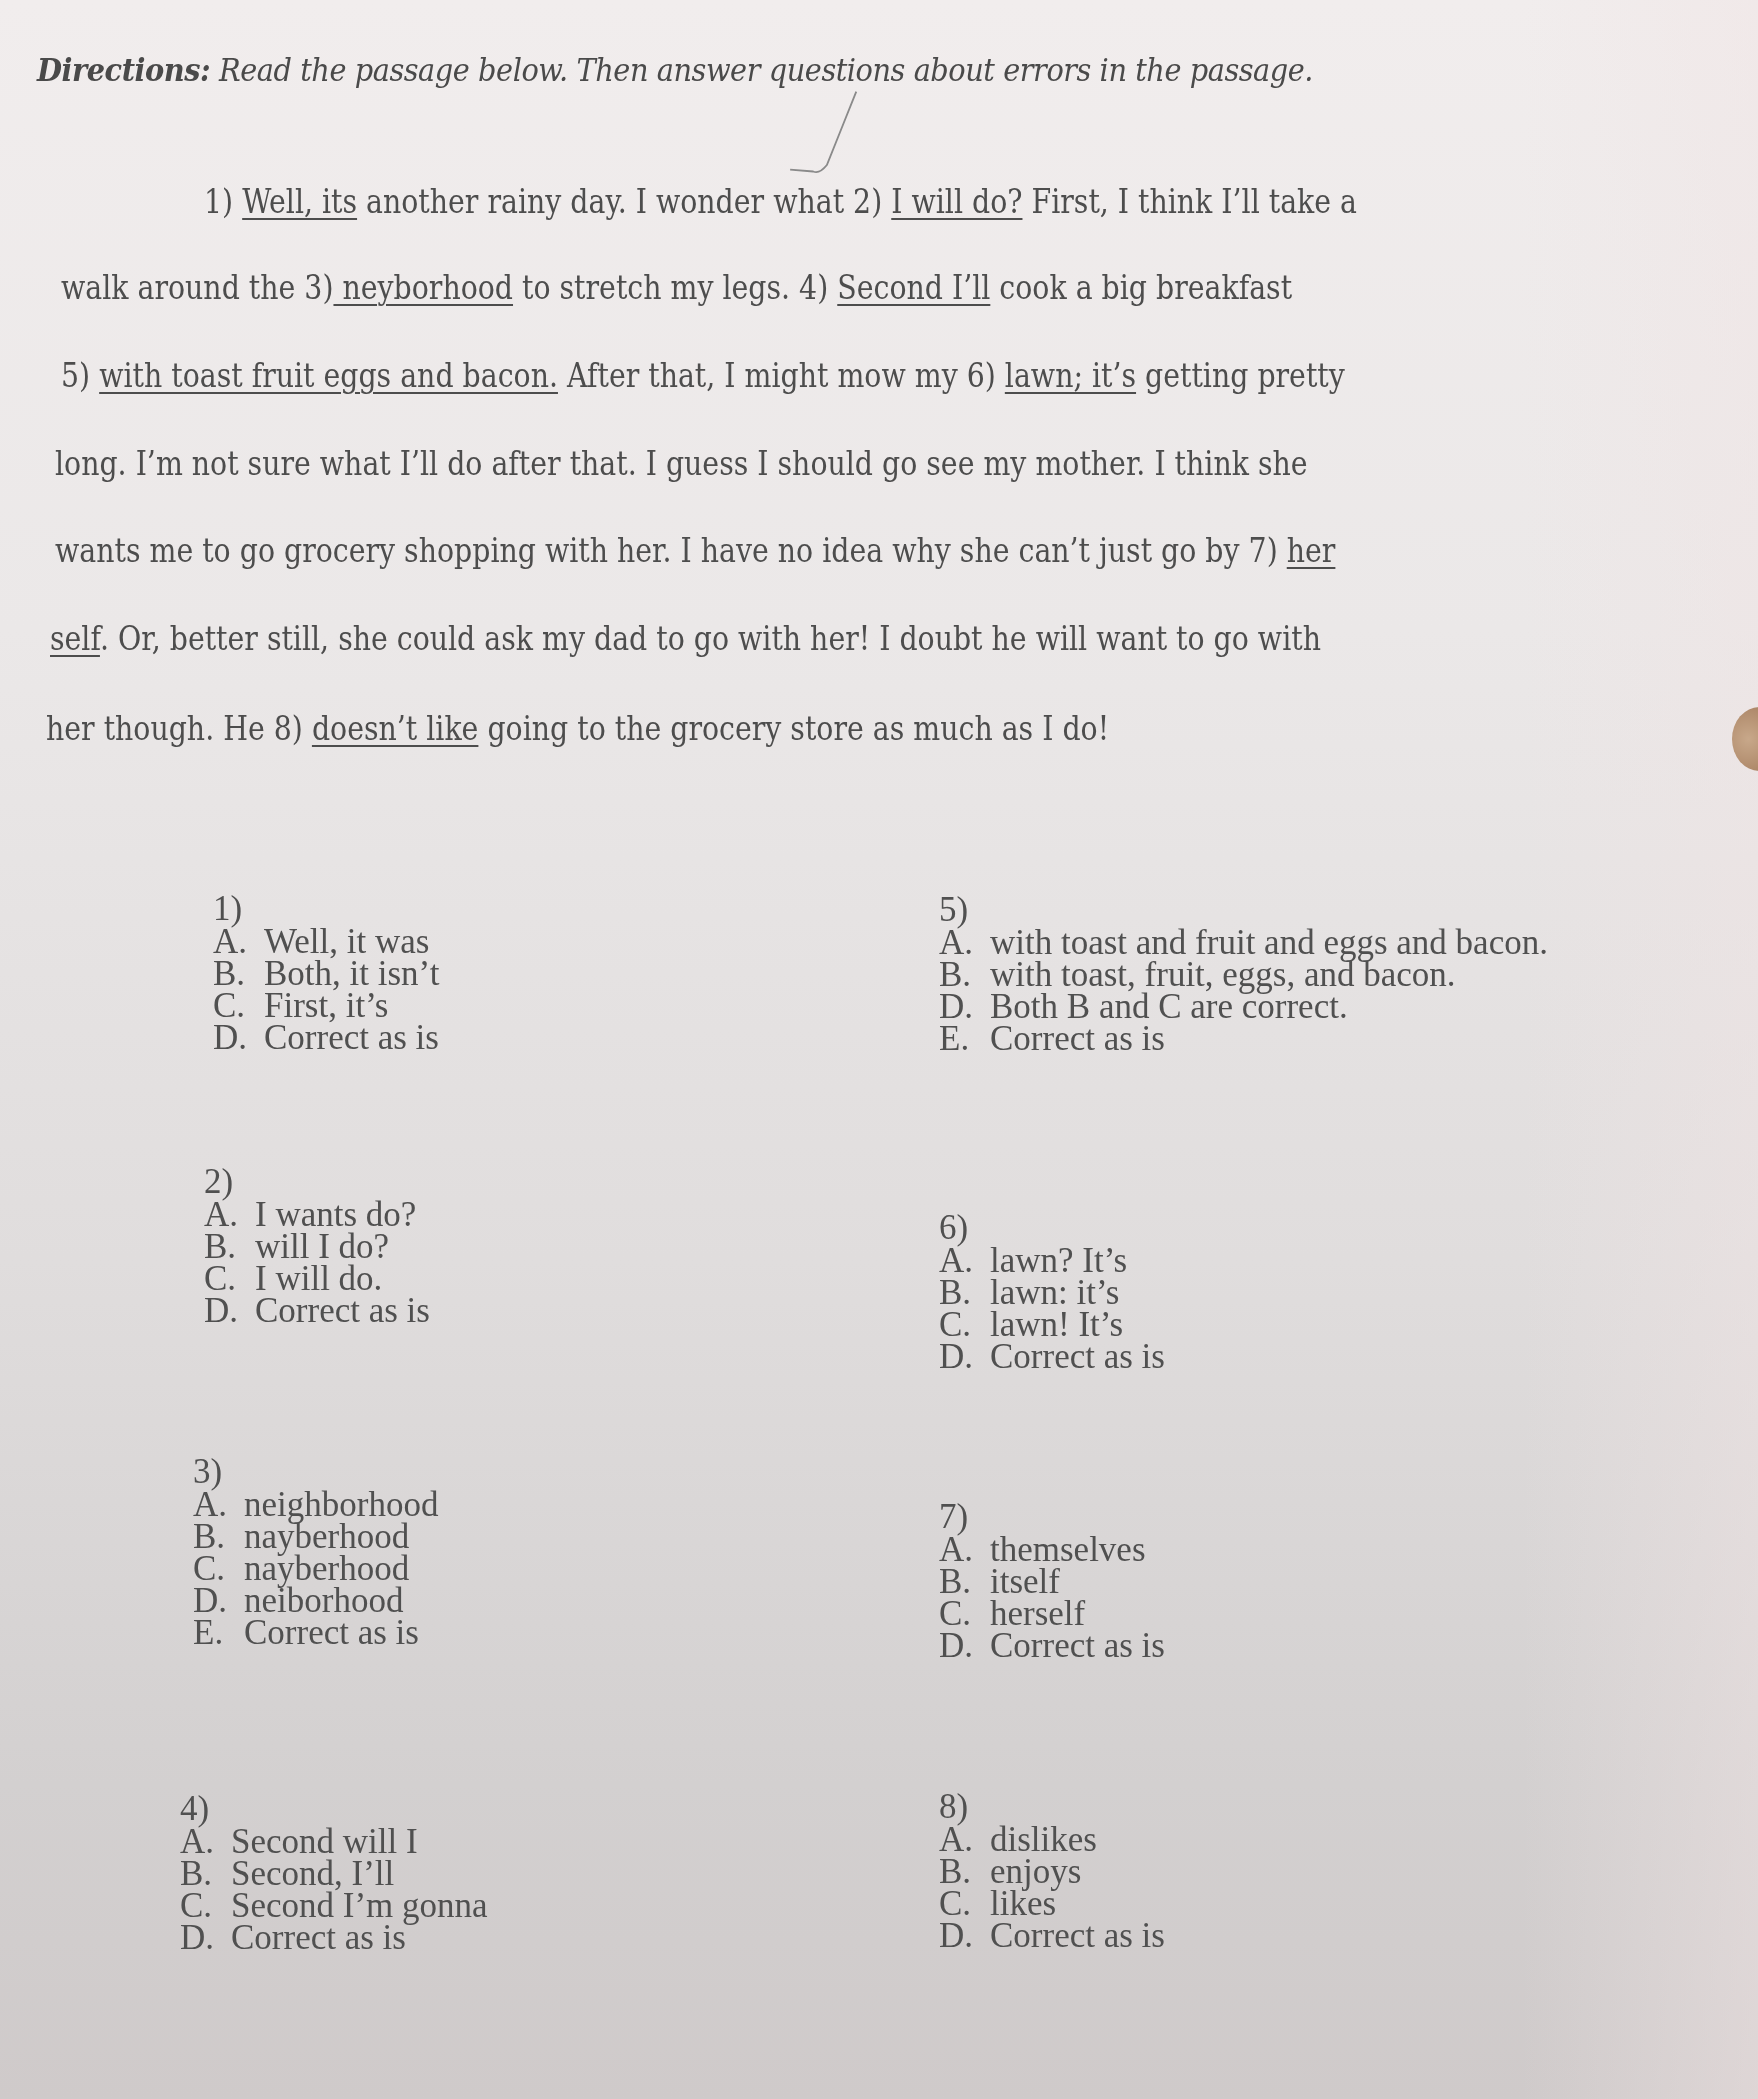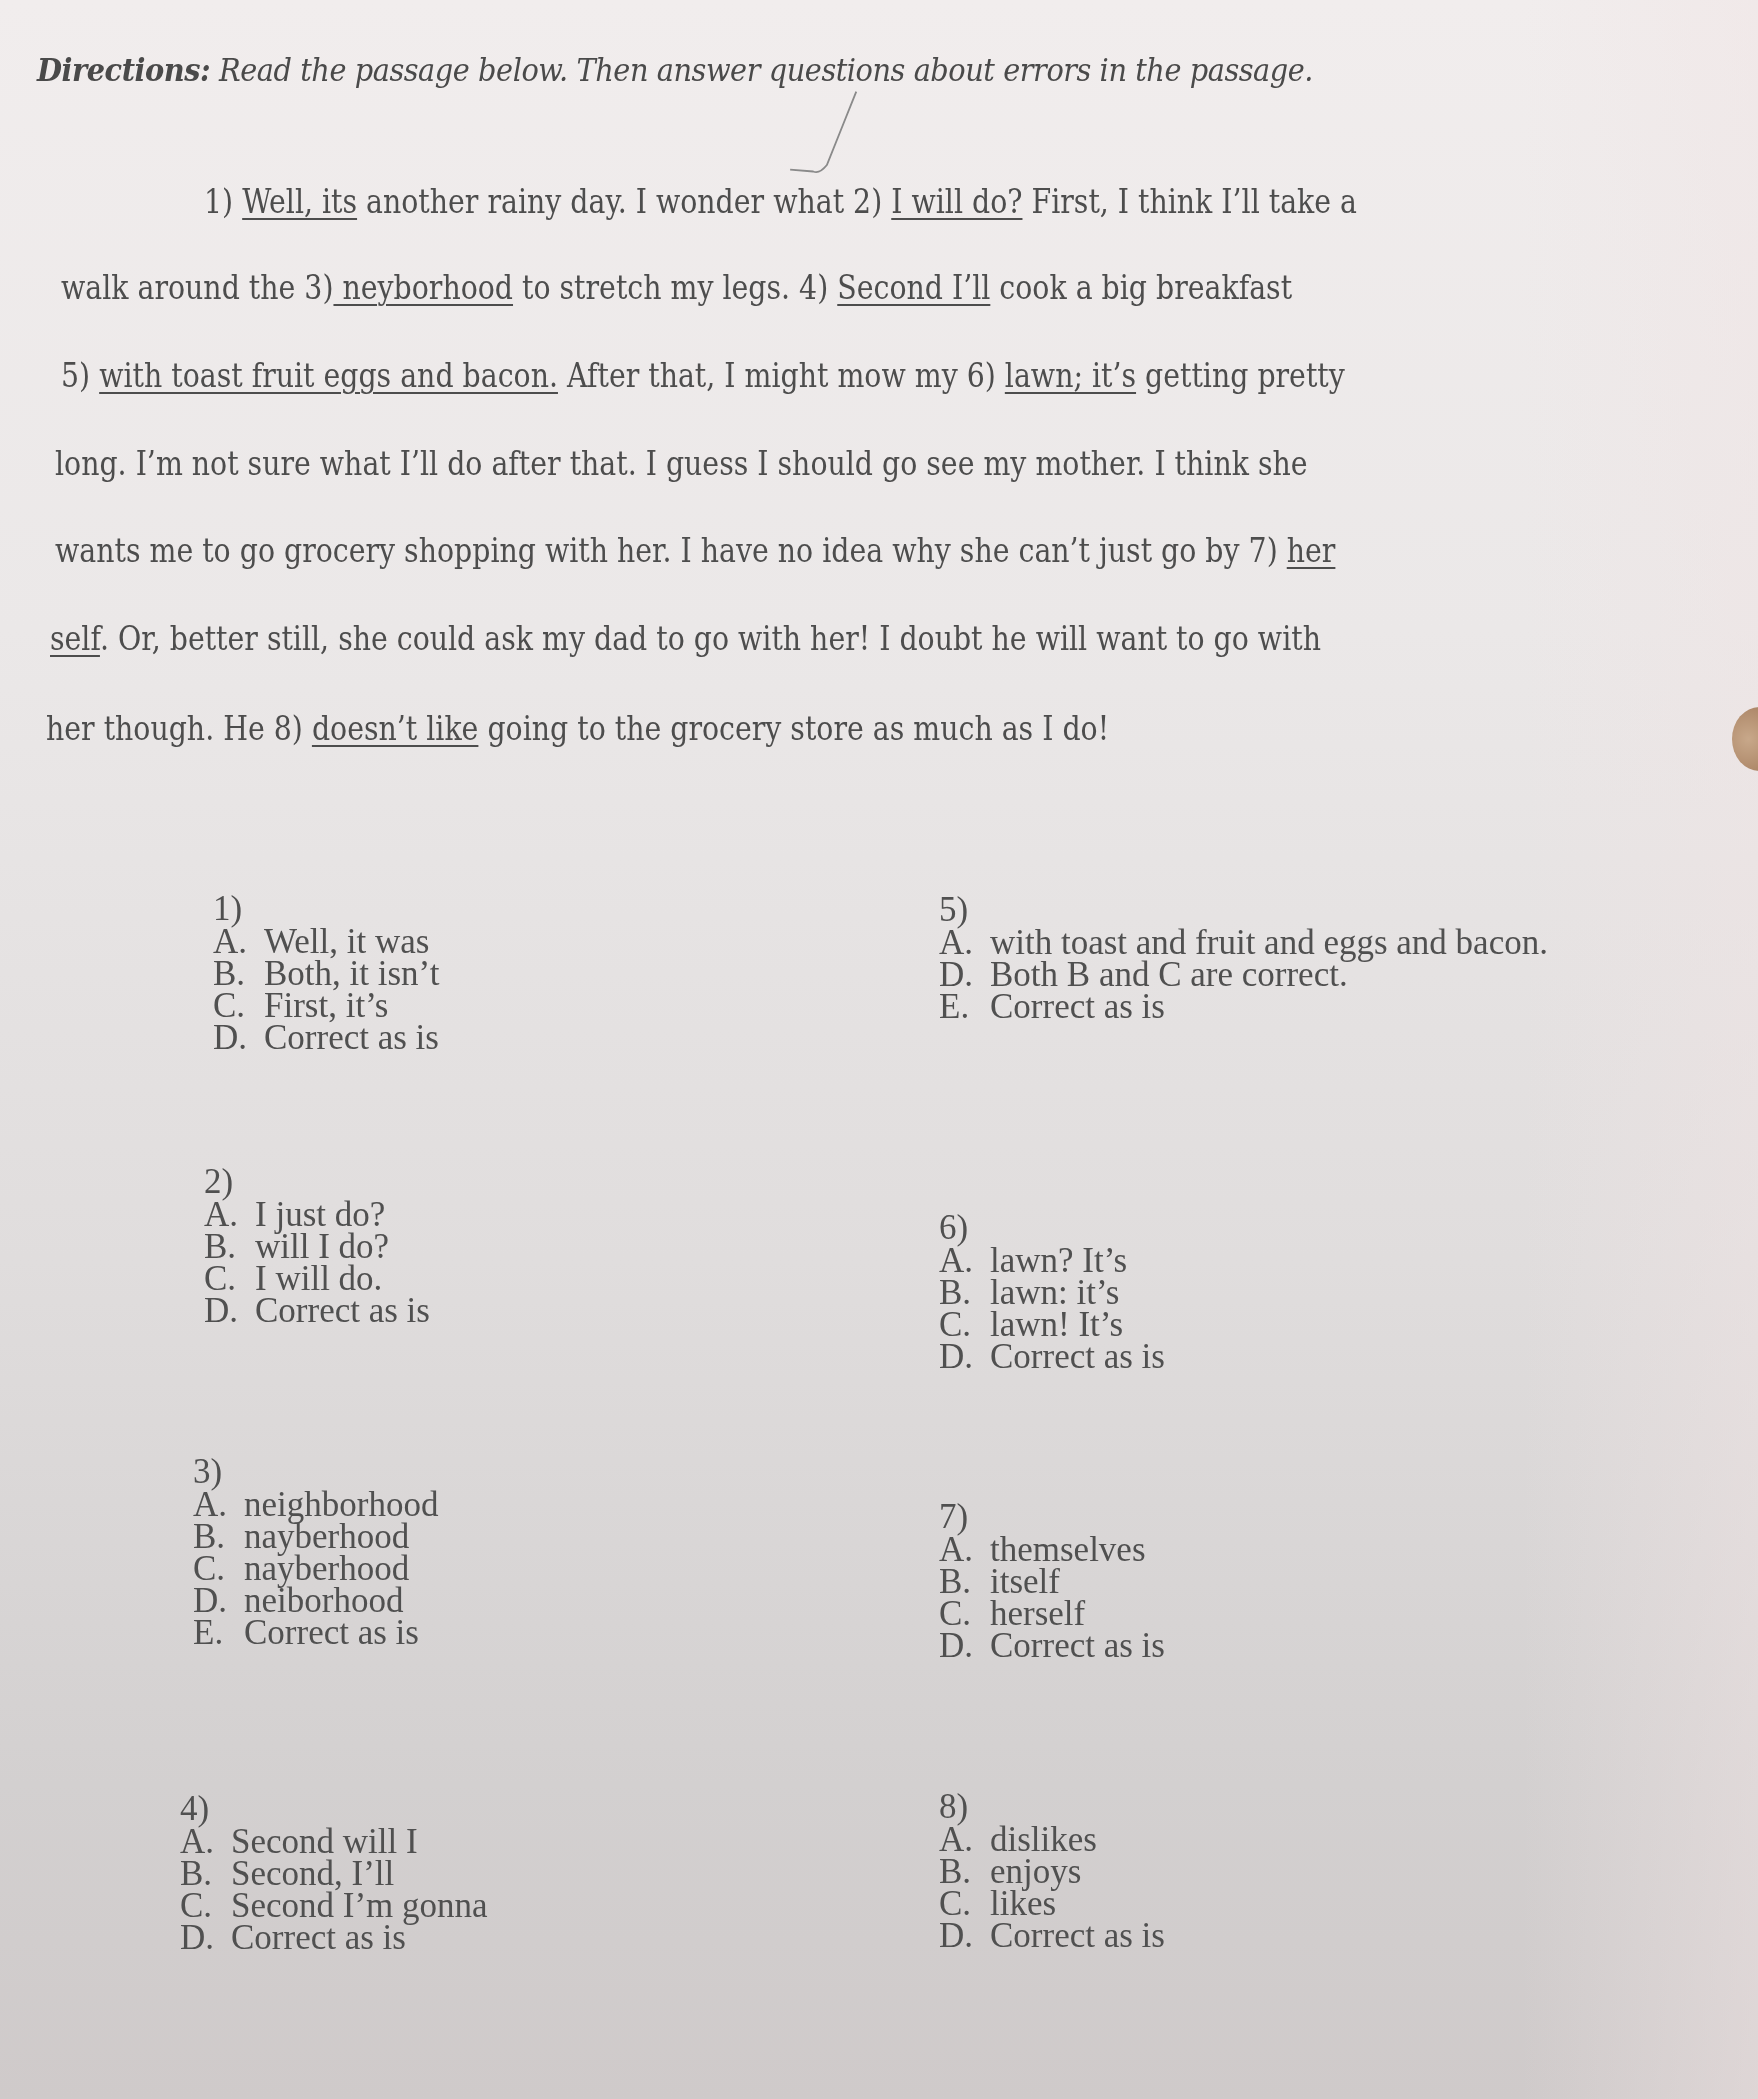--- a/index.html
+++ b/index.html
@@ -122,6 +122,7 @@
 <div class="q" style="left:939px; top:894px;">
   <span class="qnum">5)</span>
   <span class="opt"><span class="letter">A.</span><span>with toast and fruit and eggs and bacon.</span></span>
+  <span class="opt"><span class="letter">B.</span><span>with toast, fruit, eggs, and bacon.</span></span>
   <span class="opt"><span class="letter">D.</span><span>Both B and C are correct.</span></span>
   <span class="opt"><span class="letter">E.</span><span>Correct as is</span></span>
 </div>

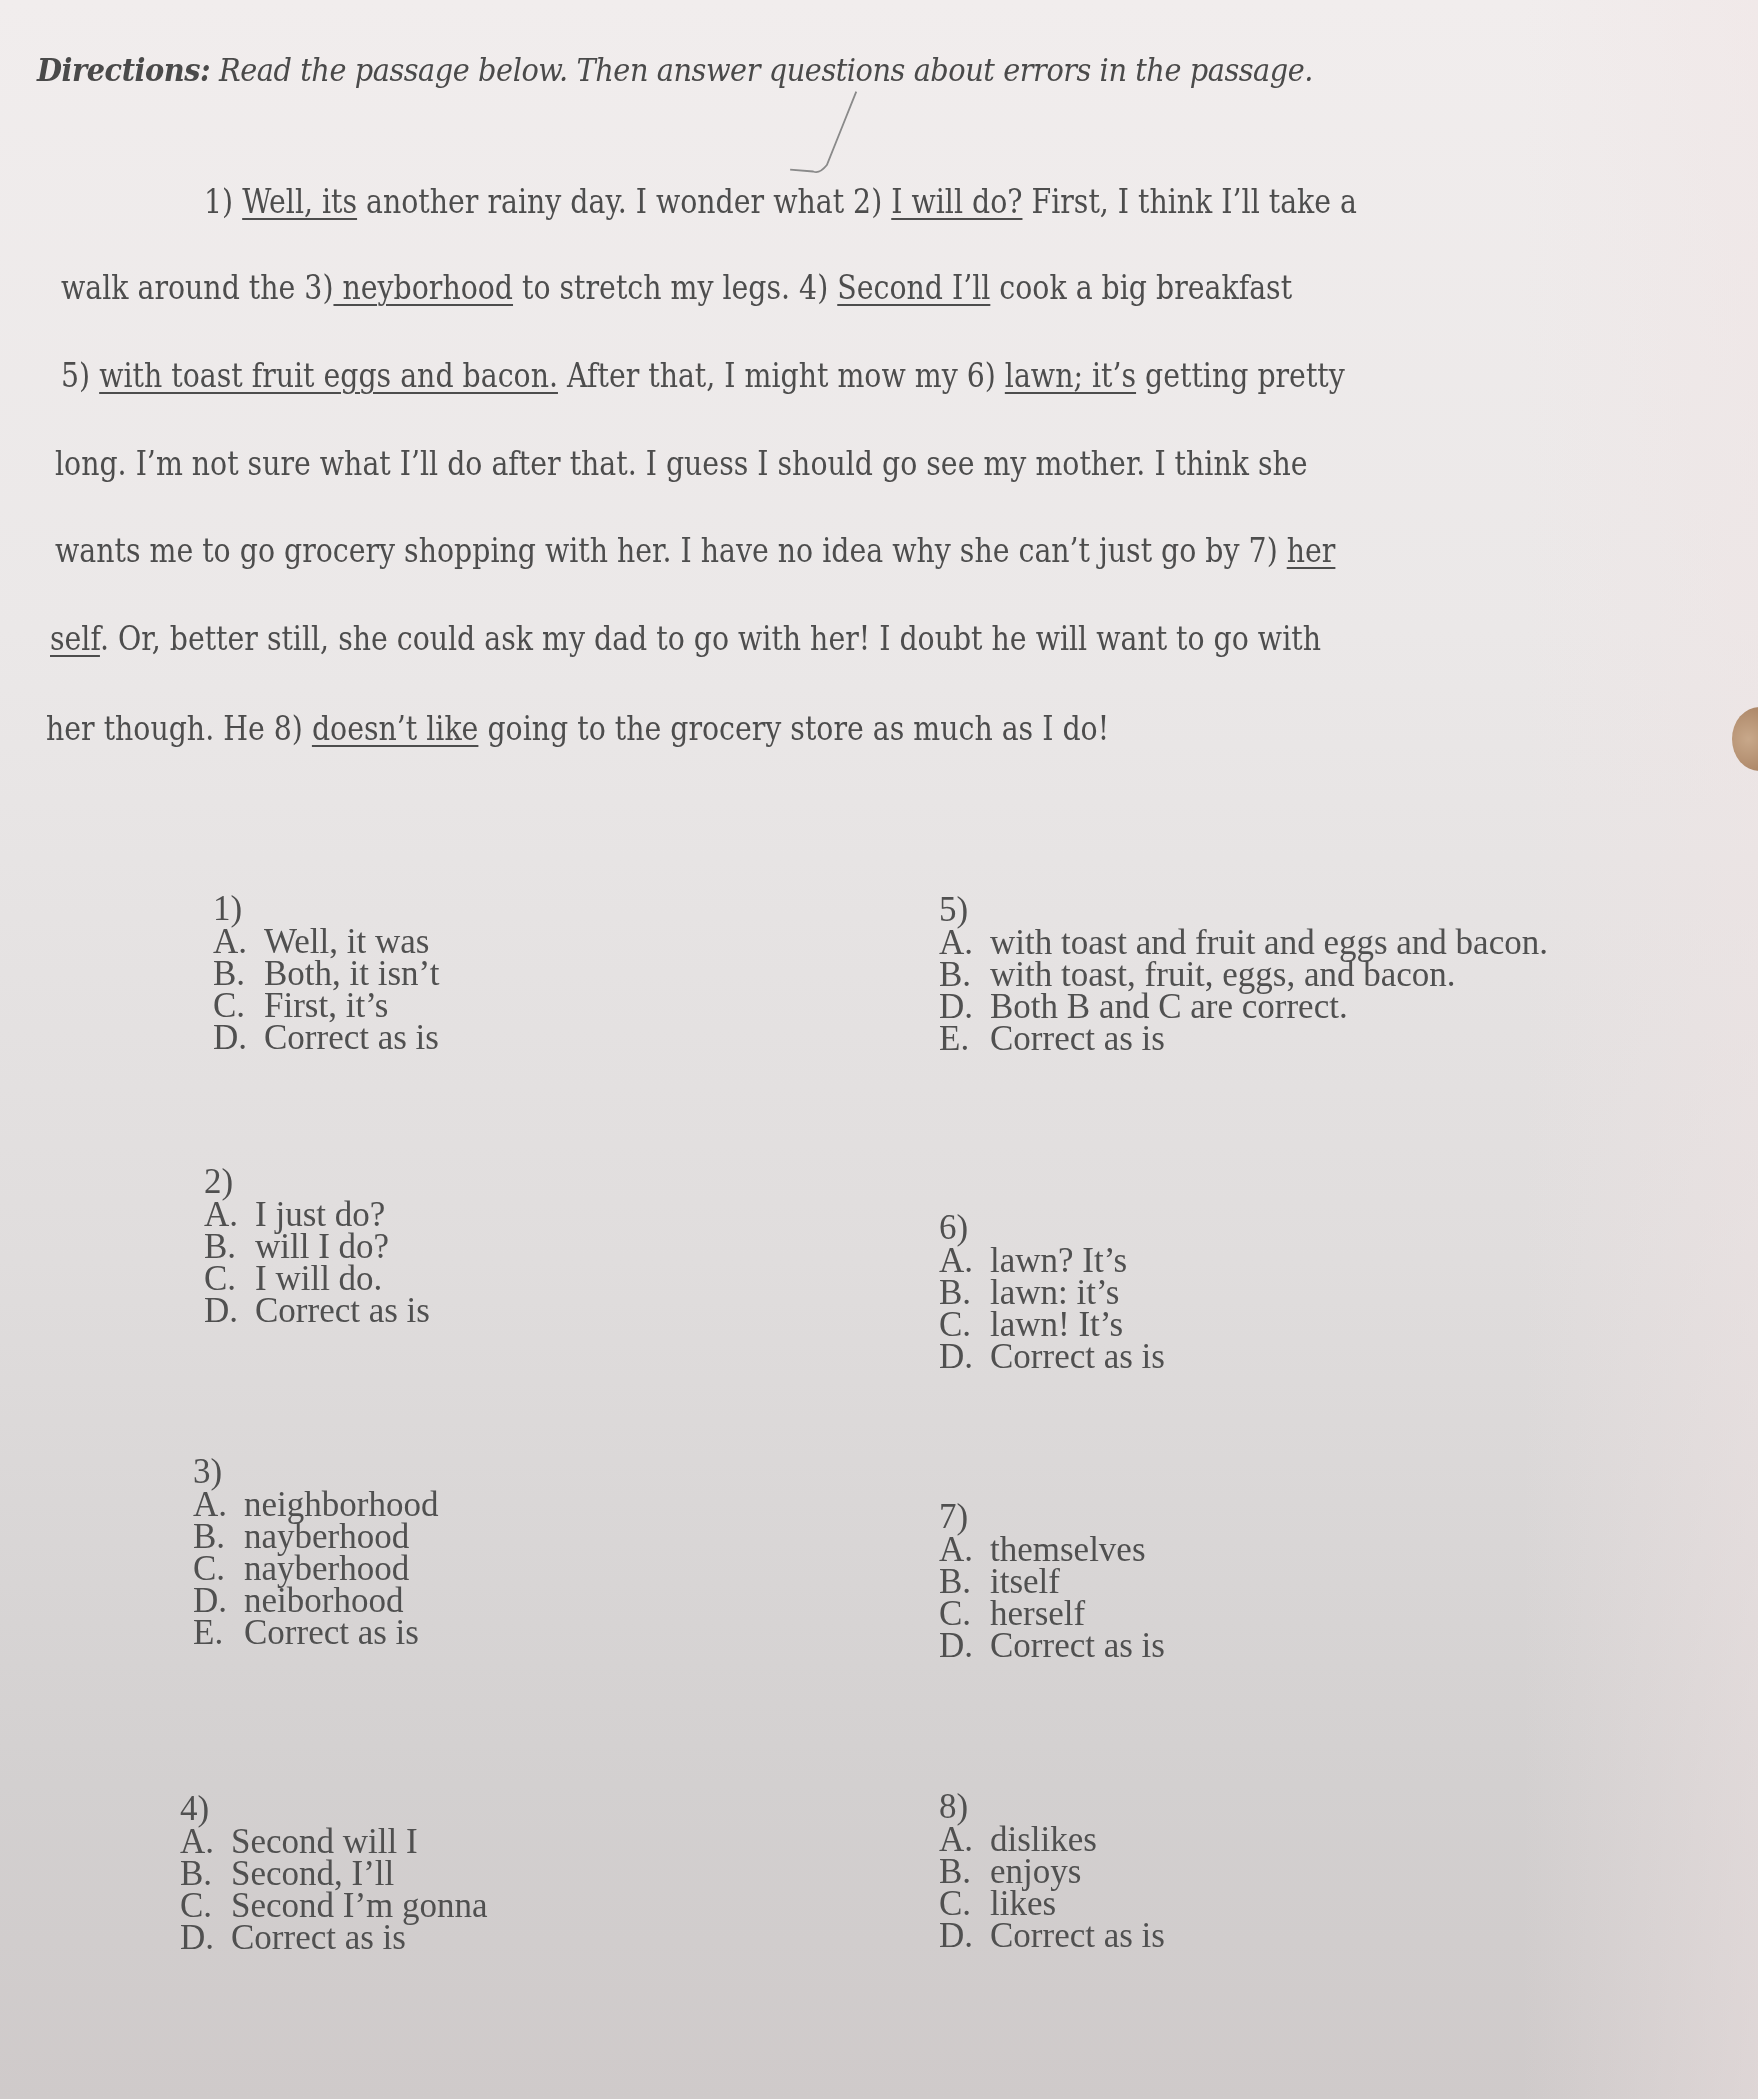--- a/index.html
+++ b/index.html
@@ -96,7 +96,7 @@
 
 <div class="q" style="left:204px; top:1166px;">
   <span class="qnum">2)</span>
-  <span class="opt"><span class="letter">A.</span><span>I just do?</span></span>
+  <span class="opt"><span class="letter">A.</span><span>I wants do?</span></span>
   <span class="opt"><span class="letter">B.</span><span>will I do?</span></span>
   <span class="opt"><span class="letter">C.</span><span>I will do.</span></span>
   <span class="opt"><span class="letter">D.</span><span>Correct as is</span></span>

